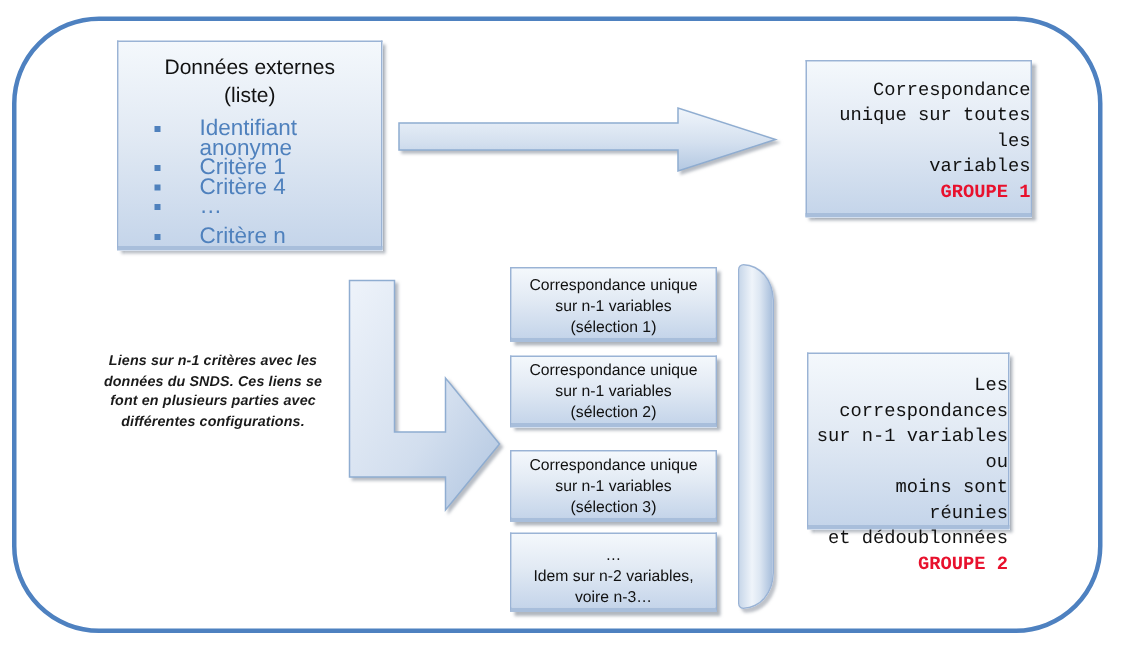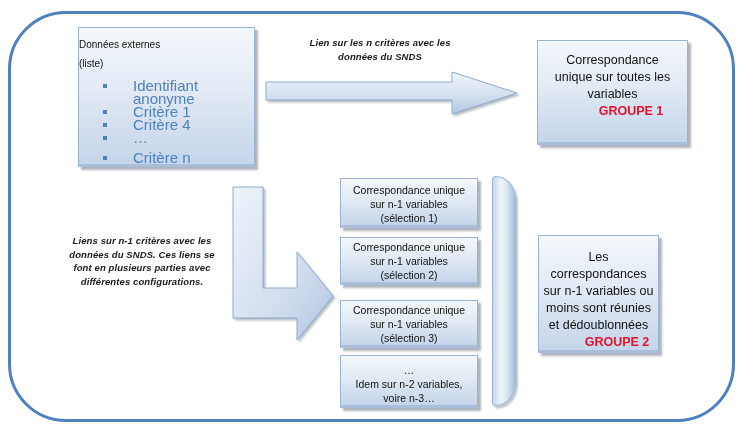--- a/index.html
+++ b/index.html
@@ -21,7 +21,7 @@
   .pre{white-space:pre-line;}
   .donnees{left:78px;top:27px;width:177px;height:140px;}
   .donnees-title{
-    text-align:left;font-size:10px;line-height:19px;padding-top:7px;color:#111;
+    text-align:center;font-size:14px;line-height:19px;padding-top:7px;color:#111;
   }
   .donnees-list{margin:6px 0 0 22px;}
   .li{position:relative;padding-left:32px;font-size:15px;line-height:13px;color:#4f81bd;}

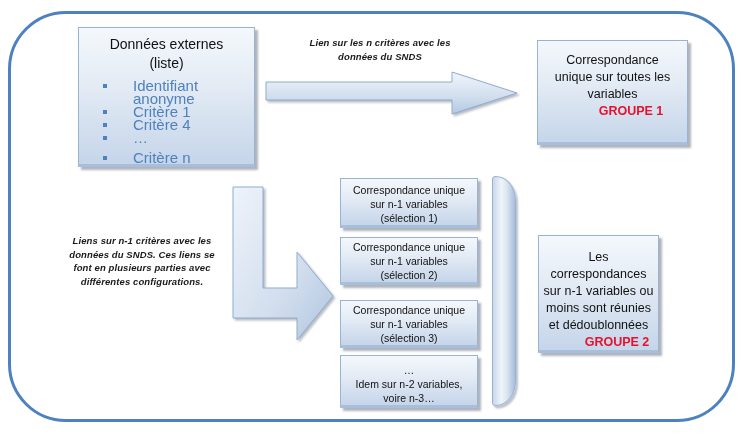--- a/index.html
+++ b/index.html
@@ -90,8 +90,6 @@
     </div>
   </div>
 
-  <div class="caption caption-top pre">Lien sur les n critères  avec les
-données du SNDS</div>
 
   <svg class="shape" width="749" height="437">
     <defs>

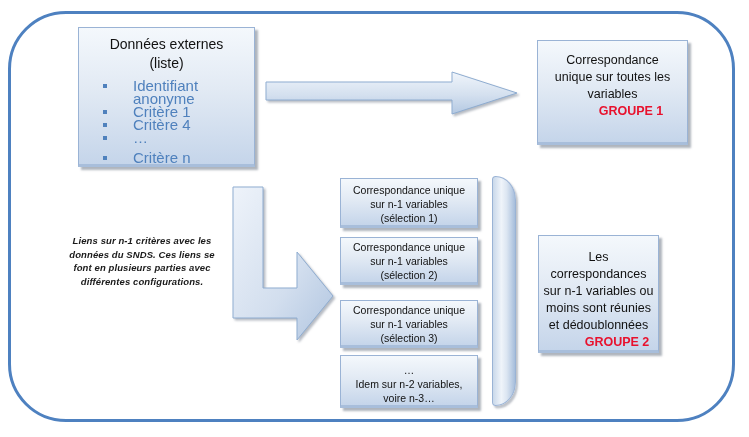--- a/index.html
+++ b/index.html
@@ -43,7 +43,7 @@
   .sel2{top:237px;height:48px;}
   .sel3{top:300px;height:48px;}
   .sel4{top:355px;height:53px;}
-  .groupbox{padding-top:11px;text-align:center;}
+  .groupbox{padding-top:11px;text-align:right;font-family:Liberation Mono, monospace;}
   .group1{left:537px;top:40px;width:151px;height:105px;}
   .group2{left:538px;top:235px;width:121px;height:118px;padding-top:13px;}
   .groupbox .box-text{font-size:12.5px;line-height:17px;color:#111;}

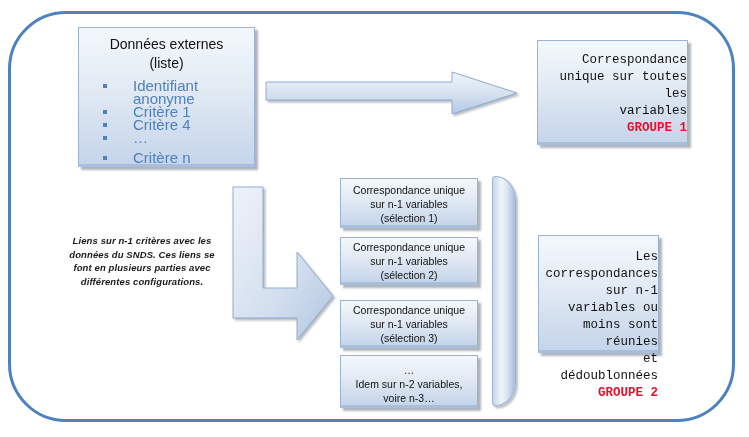--- a/index.html
+++ b/index.html
@@ -45,7 +45,7 @@
   .sel4{top:355px;height:53px;}
   .groupbox{padding-top:11px;text-align:right;font-family:Liberation Mono, monospace;}
   .group1{left:537px;top:40px;width:151px;height:105px;}
-  .group2{left:538px;top:235px;width:121px;height:118px;padding-top:13px;}
+  .group2{left:538px;top:235px;width:135px;height:118px;padding-top:13px;}
   .groupbox .box-text{font-size:12.5px;line-height:17px;color:#111;}
   .group-label{font-size:12.5px;line-height:17px;font-weight:bold;color:#e8112d;margin-left:37px;}
   .bracket{

